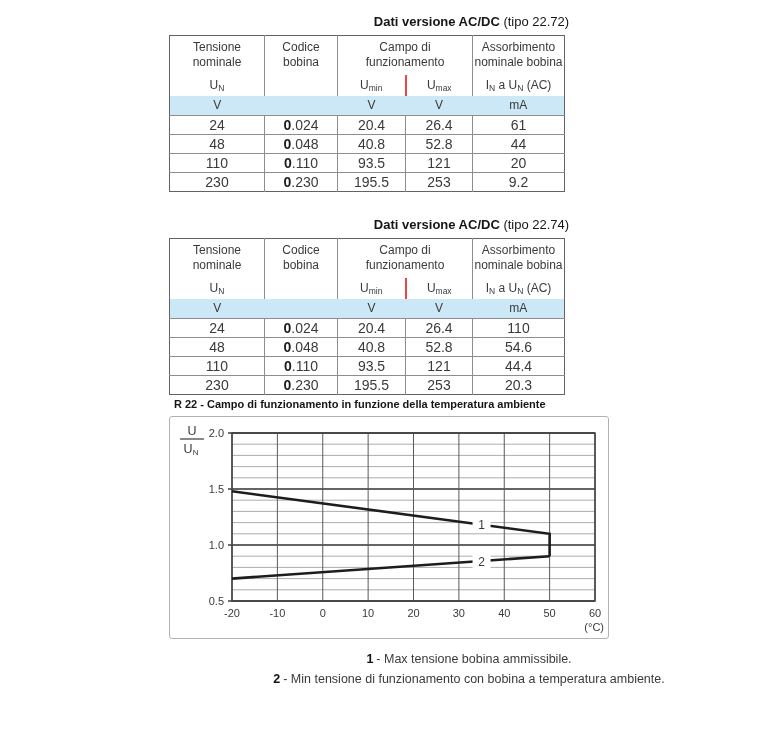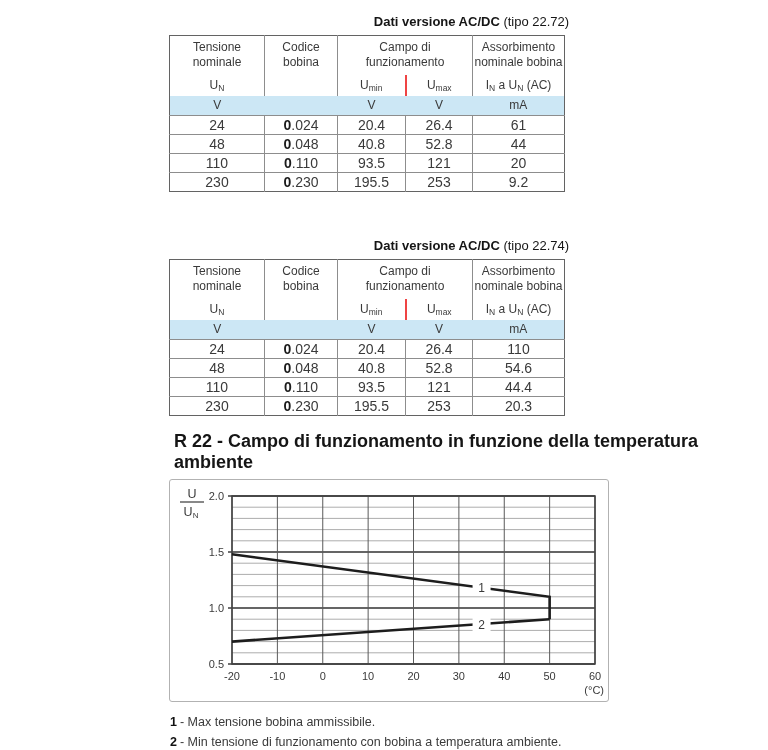--- a/index.html
+++ b/index.html
@@ -13,7 +13,7 @@
 
   .tbl-title { font-size:13px; color:var(--title,#151515); margin:0 0 6px 6px;text-align:center; }
   .tbl-title b { font-weight:700; }
-  .t2 { margin-top:46px; }
+  .t2 { margin-top:25px; }
 
   table.data {
     border-collapse:collapse; width:395px; table-layout:fixed;

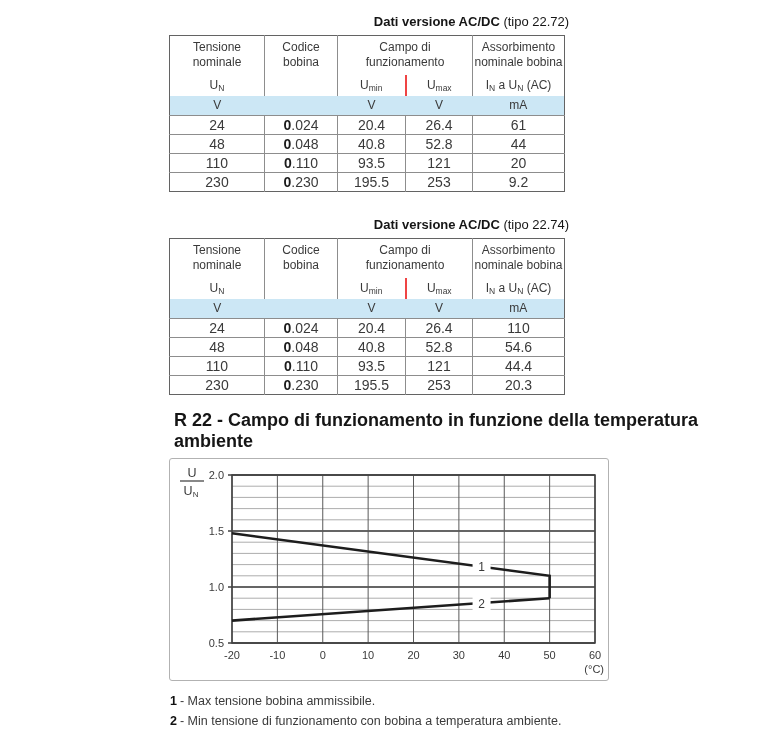--- a/index.html
+++ b/index.html
@@ -29,7 +29,7 @@
   sub { font-size:8.5px; vertical-align:-2px; }
   td b, .bz { font-weight:700; color:#1c1c1c; }
 
-  .chart-title { font-size:18px; font-weight:700; color:var(--title,#151515); margin:15px 0 6px 5px; }
+  .chart-title { font-size:11px; font-weight:700; color:var(--title,#151515); margin:3px 0 6px 5px; }
   .chart-box {
     width:440px; height:223px;
     border:1.5px solid var(--chart_box_border,#b2b2b2); border-radius:3px;

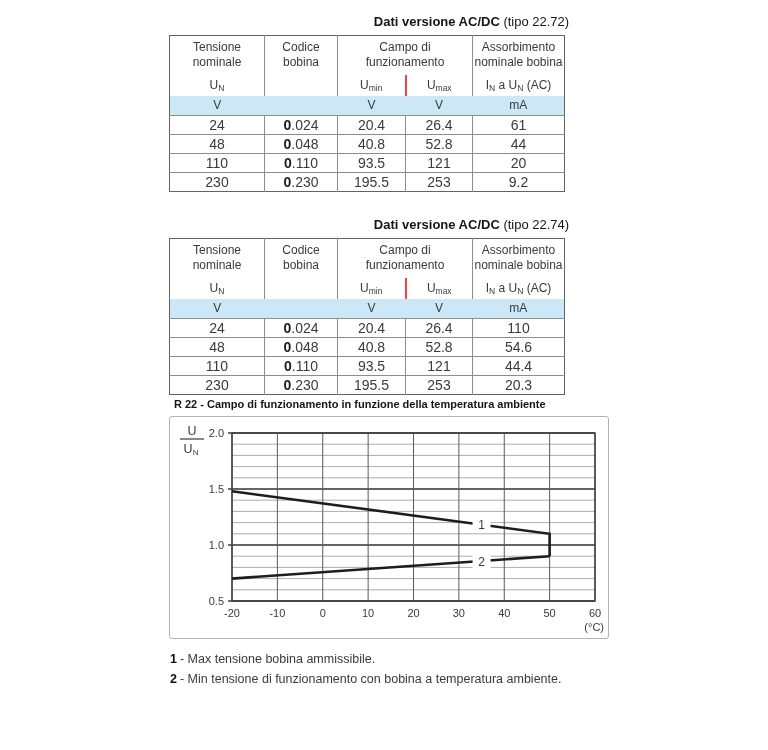--- a/index.html
+++ b/index.html
@@ -40,7 +40,7 @@
   .slabel{ font-size:12px; }
   .frac  { font-size:12.5px; }
 
-  .notes { margin:10px 0 0 1px; font-size:12.5px; line-height:20px; }
+  .notes { margin:10px 0 0 1px; font-size:12.5px; line-height:20px;text-align:center; }
   .note-num { font-weight:700; color:#111; margin-right:3px; }
 </style>
 </head>

